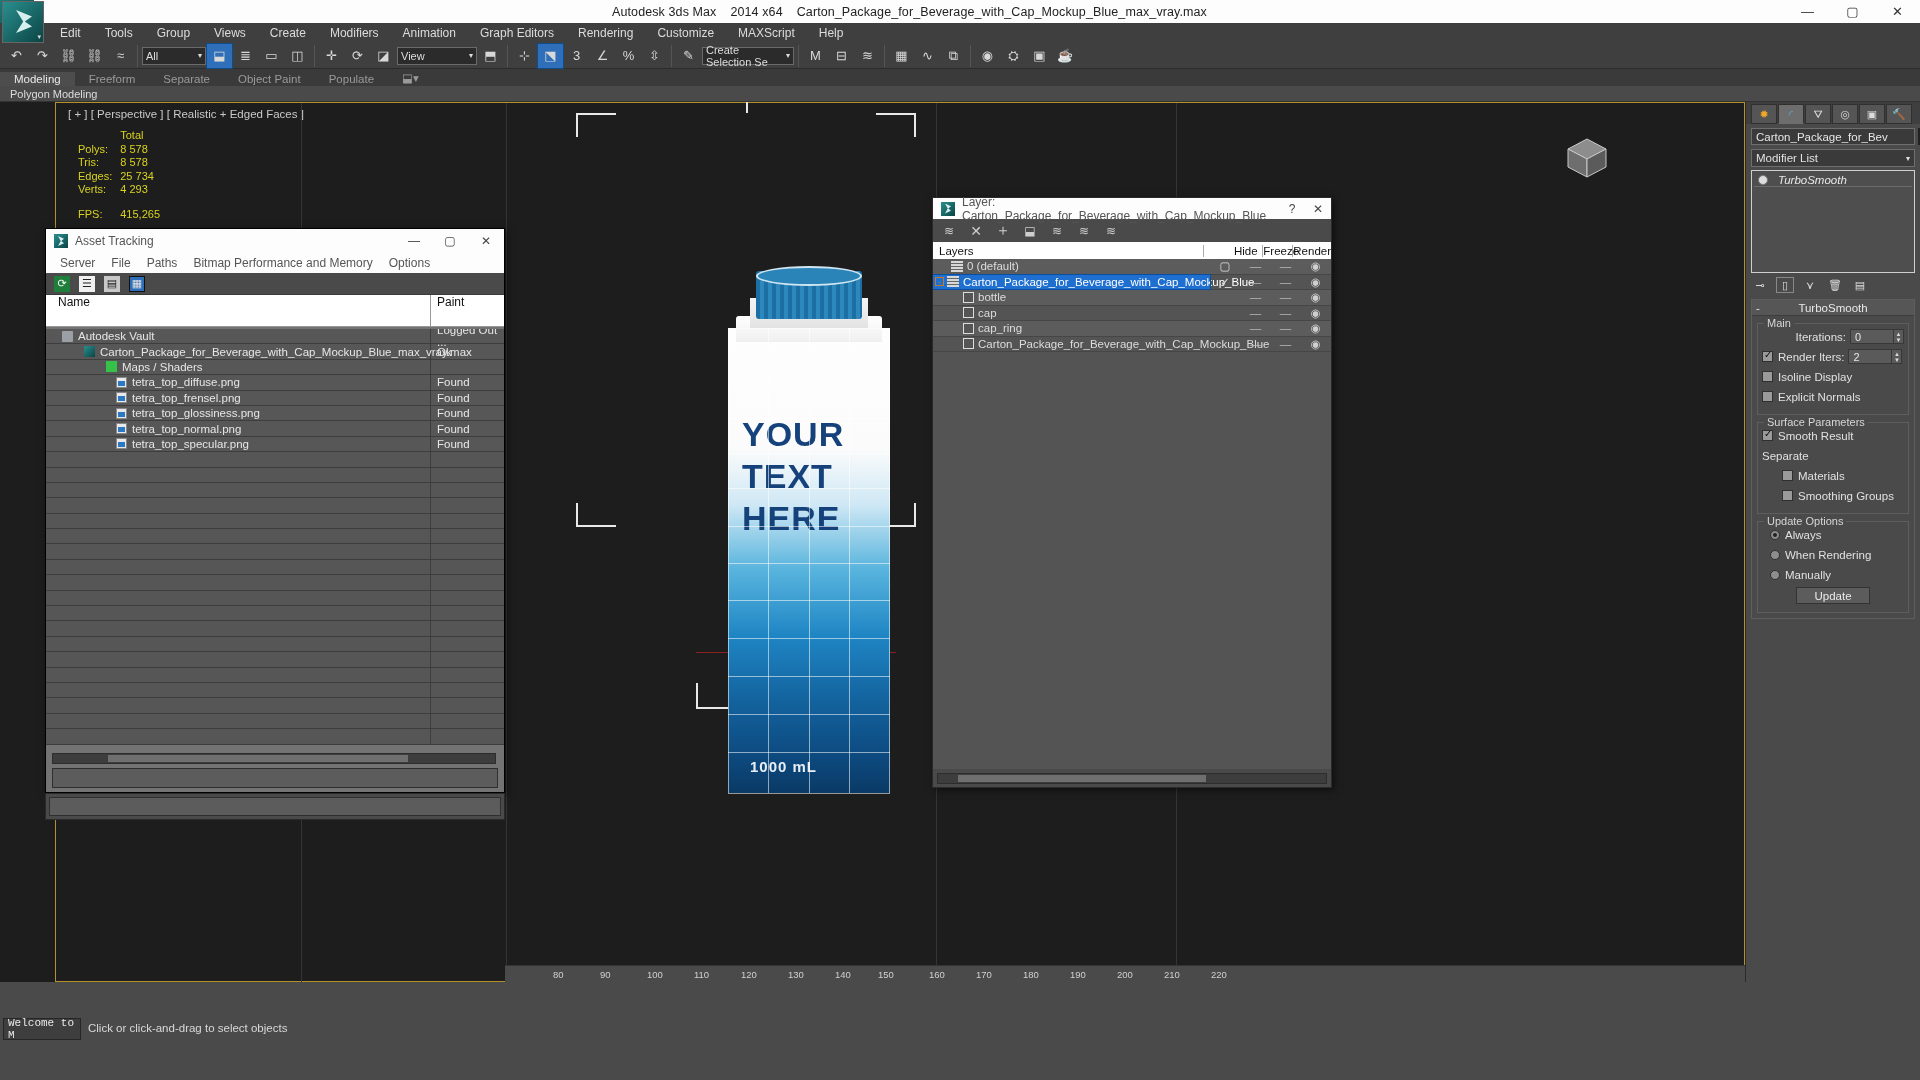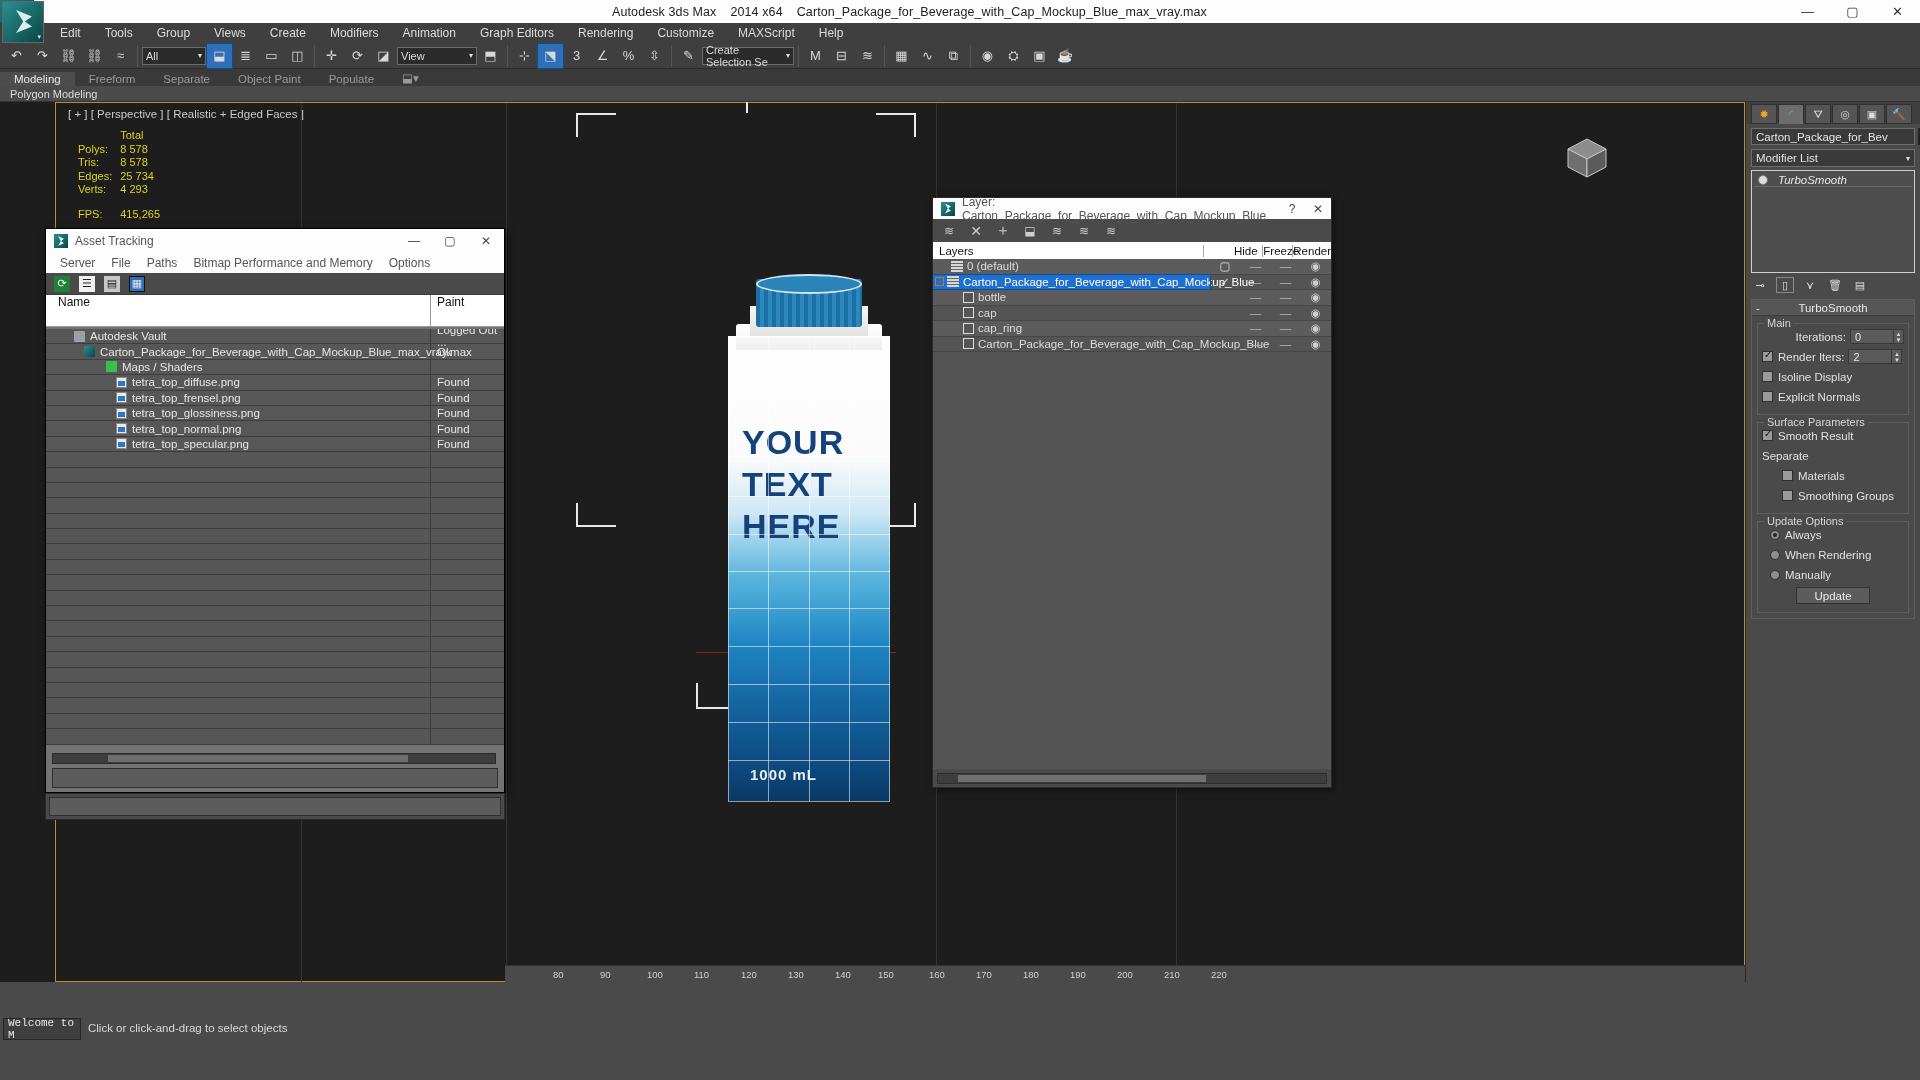--- a/index.html
+++ b/index.html
@@ -502,7 +502,7 @@
   </div>
   <div class="aw-list">
     <div class="aw-row">
-      <div class="n" style="padding-left:28px">
+      <div class="n" style="padding-left:16px">
           <span class="ri vault"></span>
           <span>Autodesk Vault</span>
         </div>

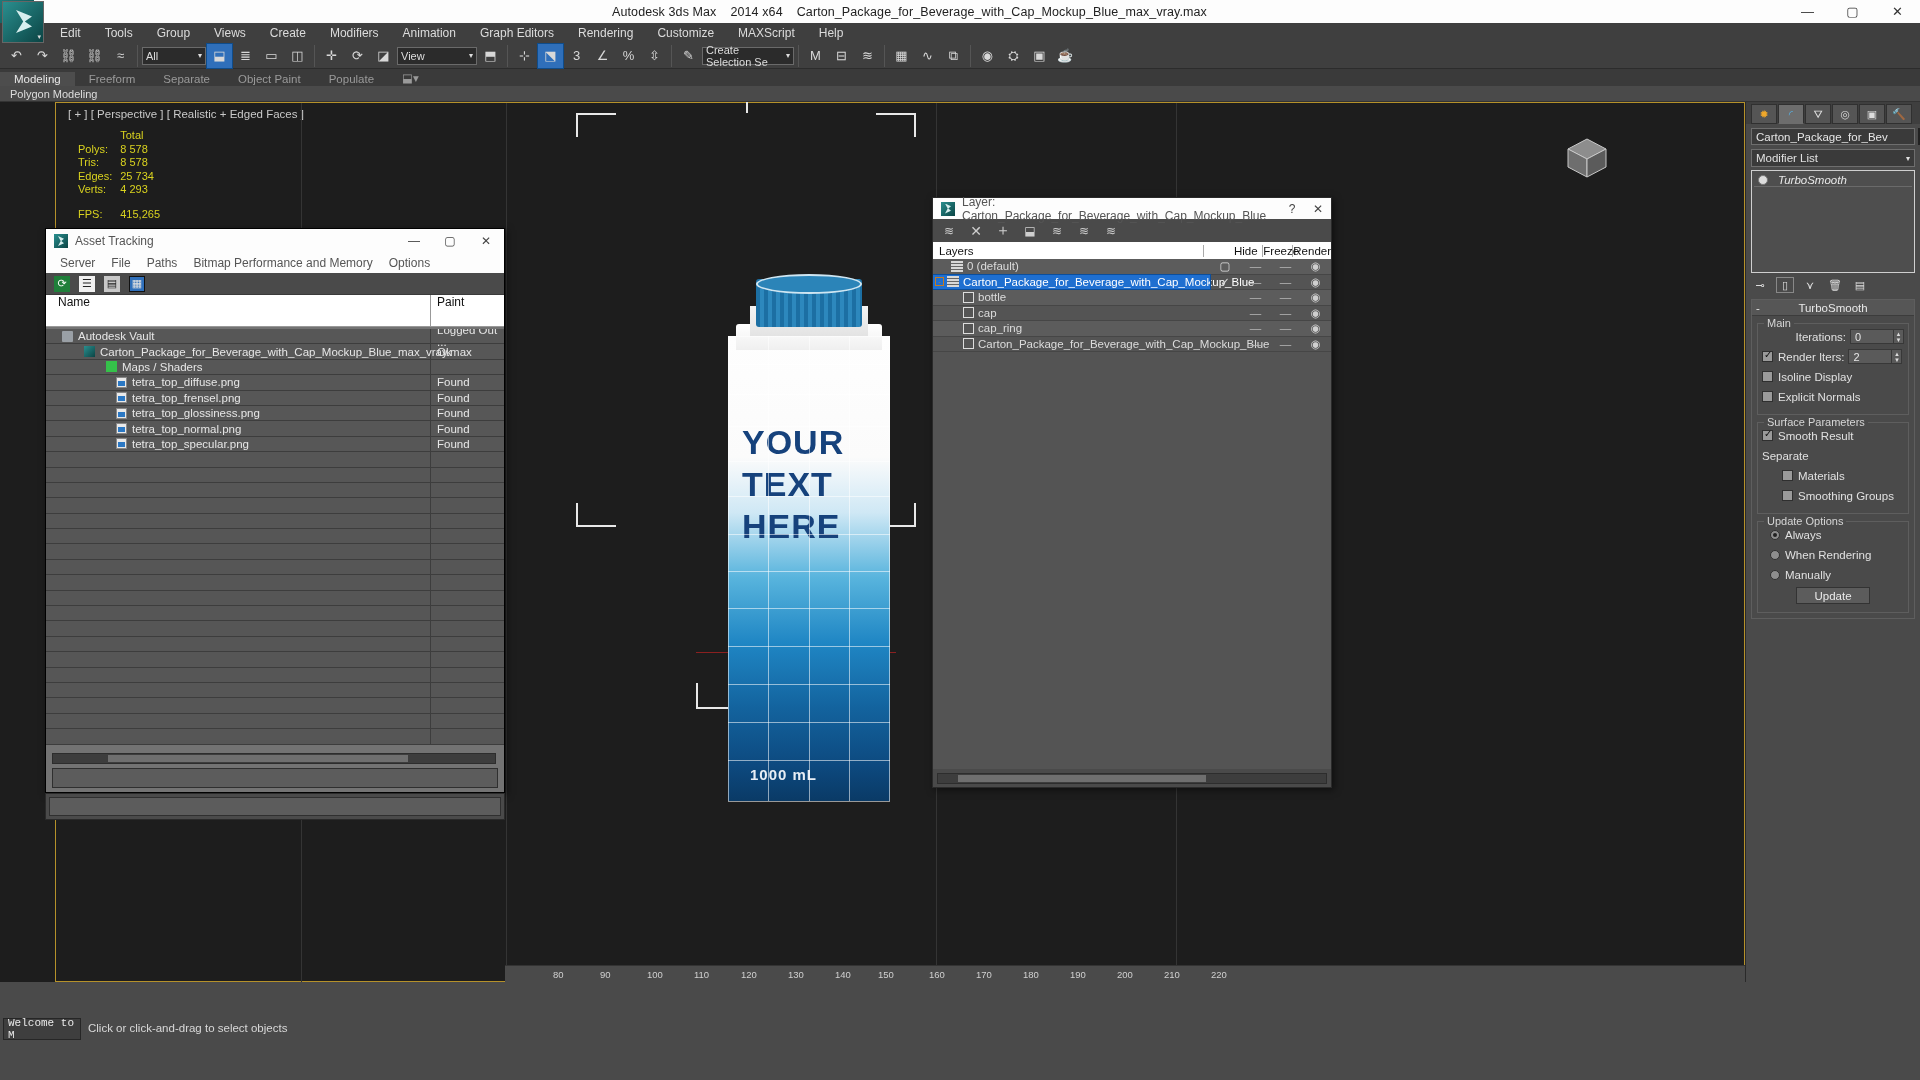--- a/index.html
+++ b/index.html
@@ -69,7 +69,7 @@
   .gridline { position:absolute; background:#343434; }
   .axis-red { position:absolute; background:#8b2020; height:1px; }
 
-  .carton { position:absolute; left:672px; top:165px; width:162px; height:598px;margin-top:8px; }
+  .carton { position:absolute; left:672px; top:165px; width:162px; height:598px; }
   .ctn-body { position:absolute; left:0; top:60px; width:162px; height:465px;
     background:linear-gradient(180deg,#fefefe 0%,#fbfbfb 26%,#cfe8f5 38%,#58b4dd 52%,
       #1f86c4 66%,#13639e 80%,#0d4a80 92%,#0a3a66 100%); }

